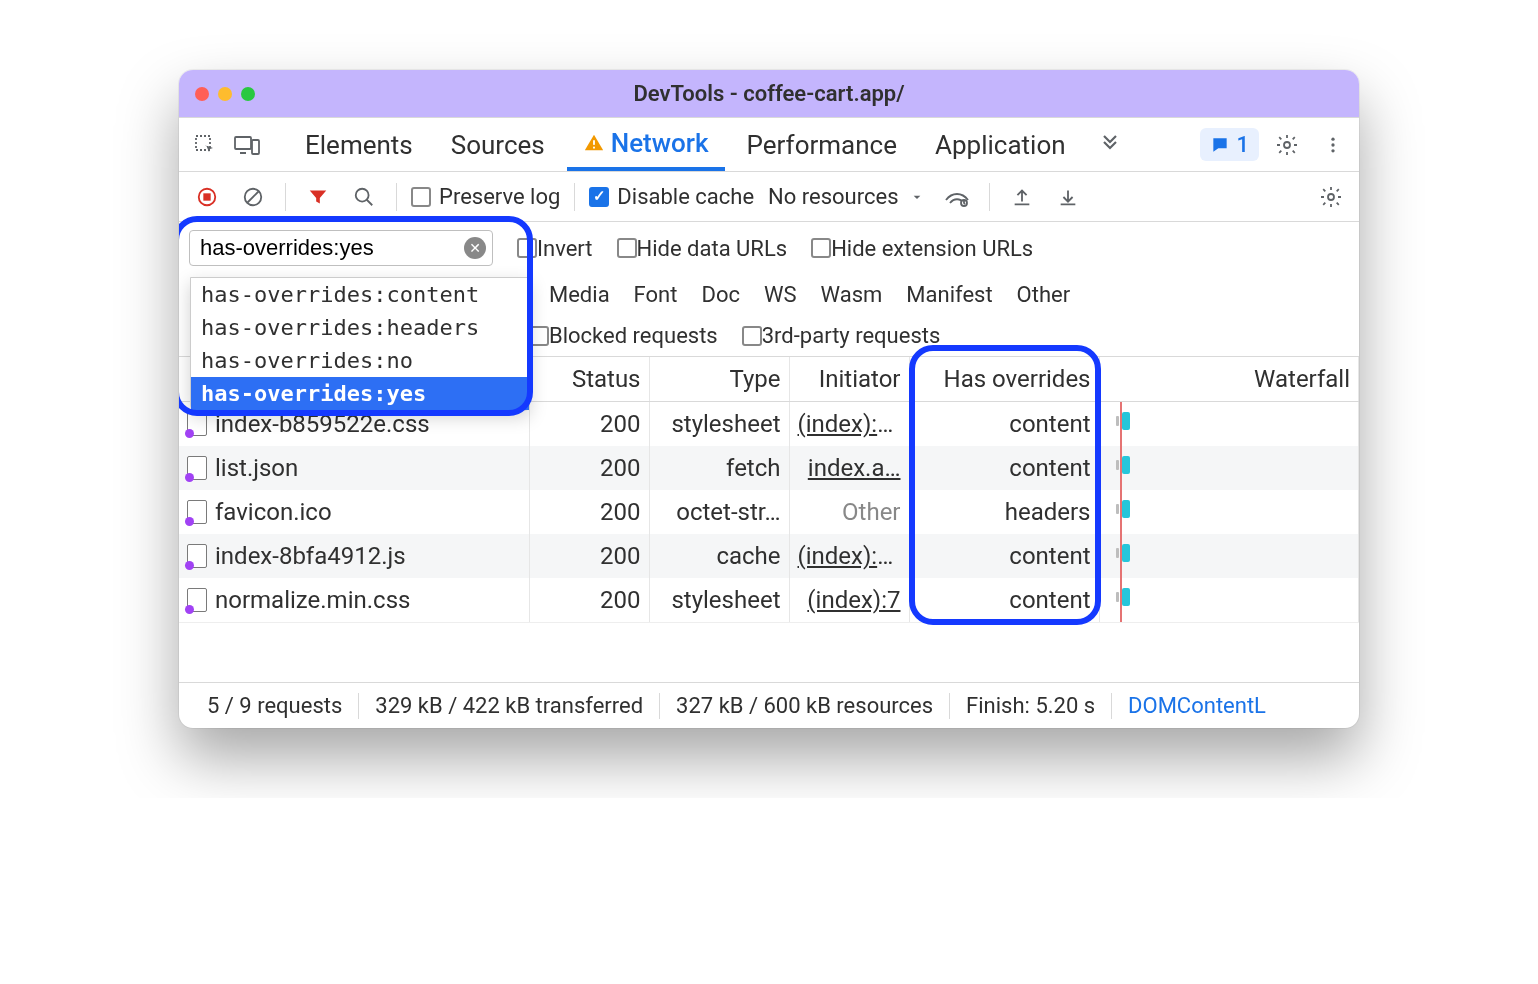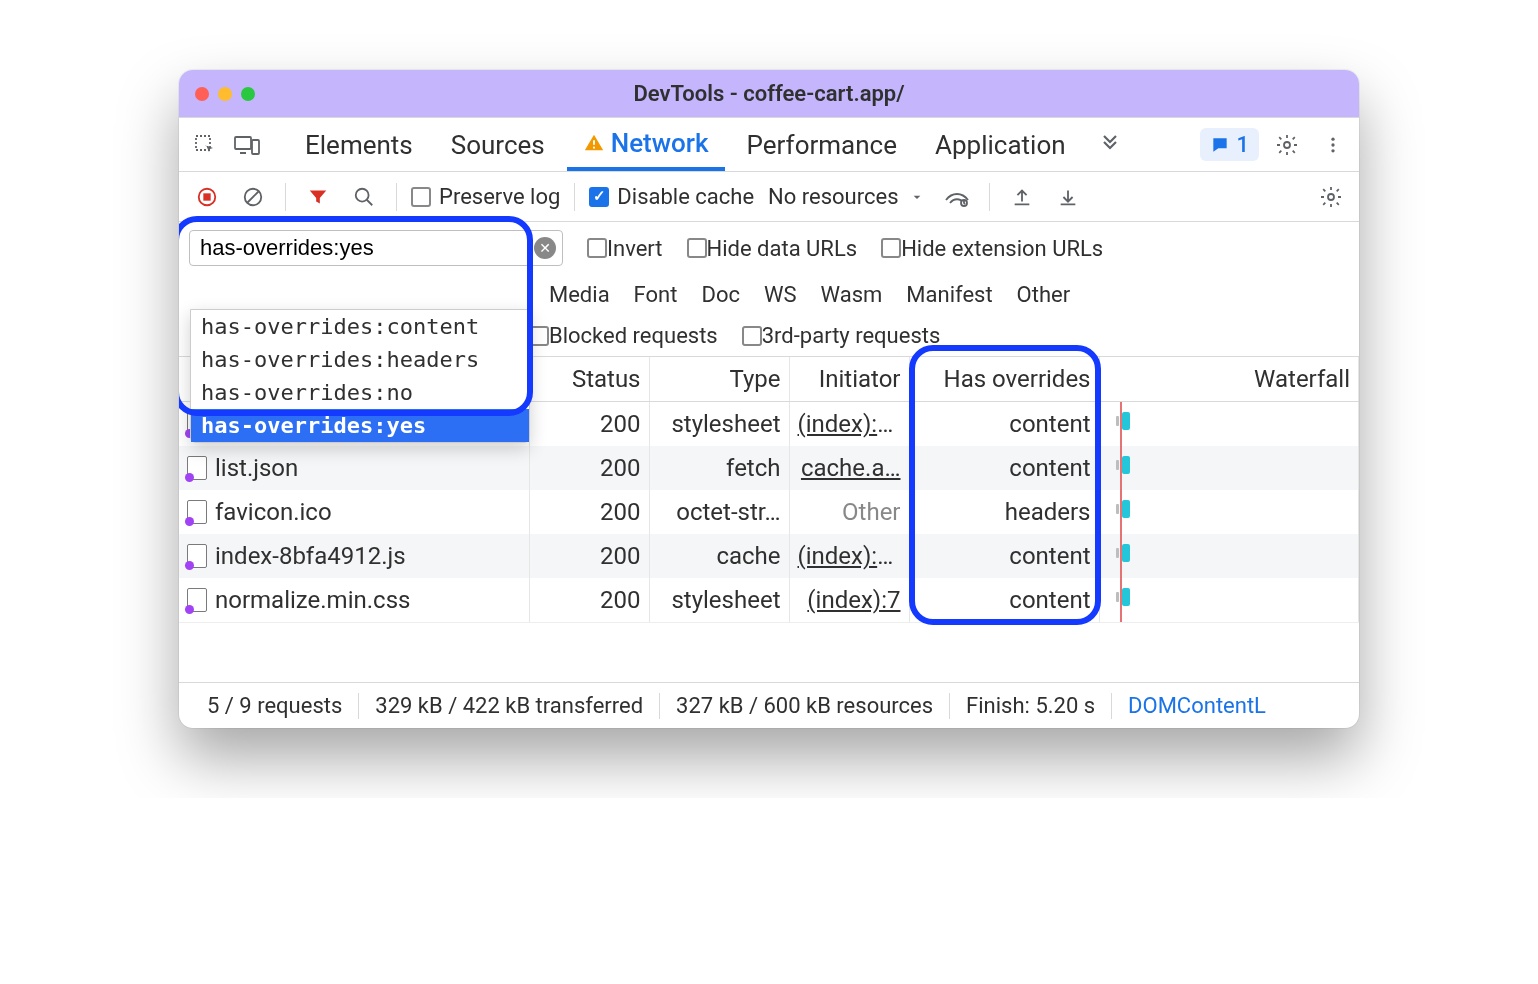--- a/index.html
+++ b/index.html
@@ -87,7 +87,7 @@
     display: flex; align-items: center; gap: 6px;
     border: 1px solid #bfbfbf; border-radius: 4px;
     background: #fff; height: 36px; padding: 0 6px 0 10px;
-    width: 374px;
+    width: 304px;
     position: relative;
   }
   .filter-input {

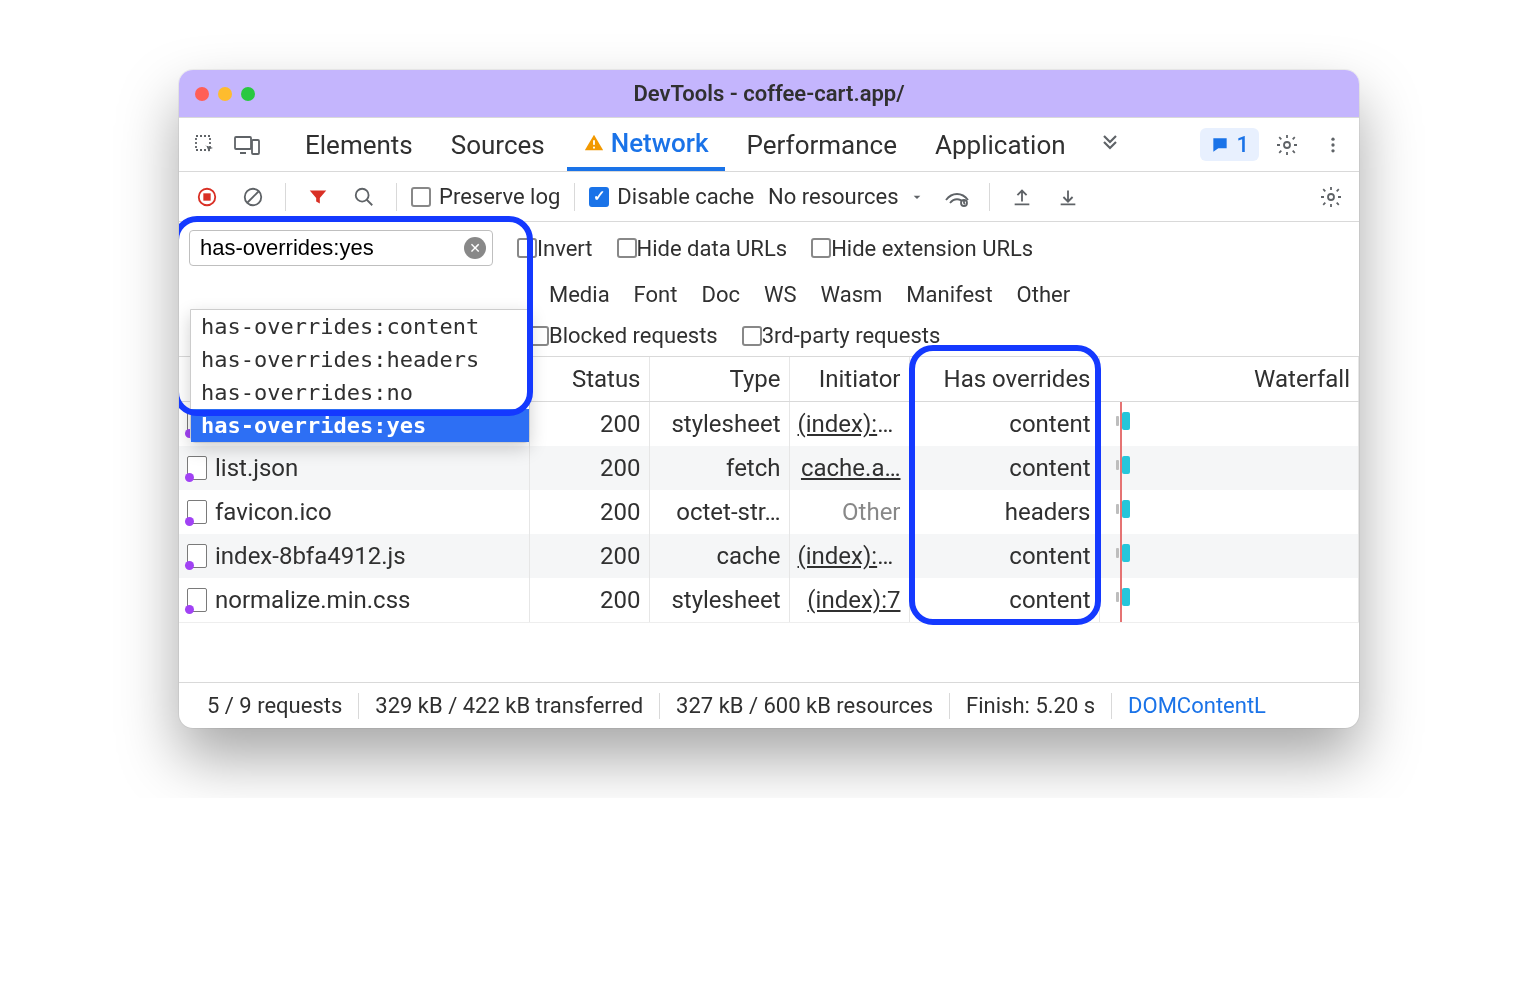--- a/index.html
+++ b/index.html
@@ -111,7 +111,7 @@
     position: absolute; top: 46px; left: 0; width: 340px;
     background: #fff; border: 1px solid #ccc; border-bottom-left-radius: 6px; border-bottom-right-radius: 6px;
     box-shadow: 0 6px 18px rgba(0,0,0,0.18);
-    z-index: 20; font-family: ui-monospace, Menlo, monospace; font-size: 22px; margin-top: 32px;
+    z-index: 20; font-family: ui-monospace, Menlo, monospace; font-size: 22px;
   }
   .ac .item { padding: 4px 10px; white-space: nowrap; cursor: pointer; }
   .ac .item.selected { background: #2d6ff4; color: #fff; font-weight: 700; }

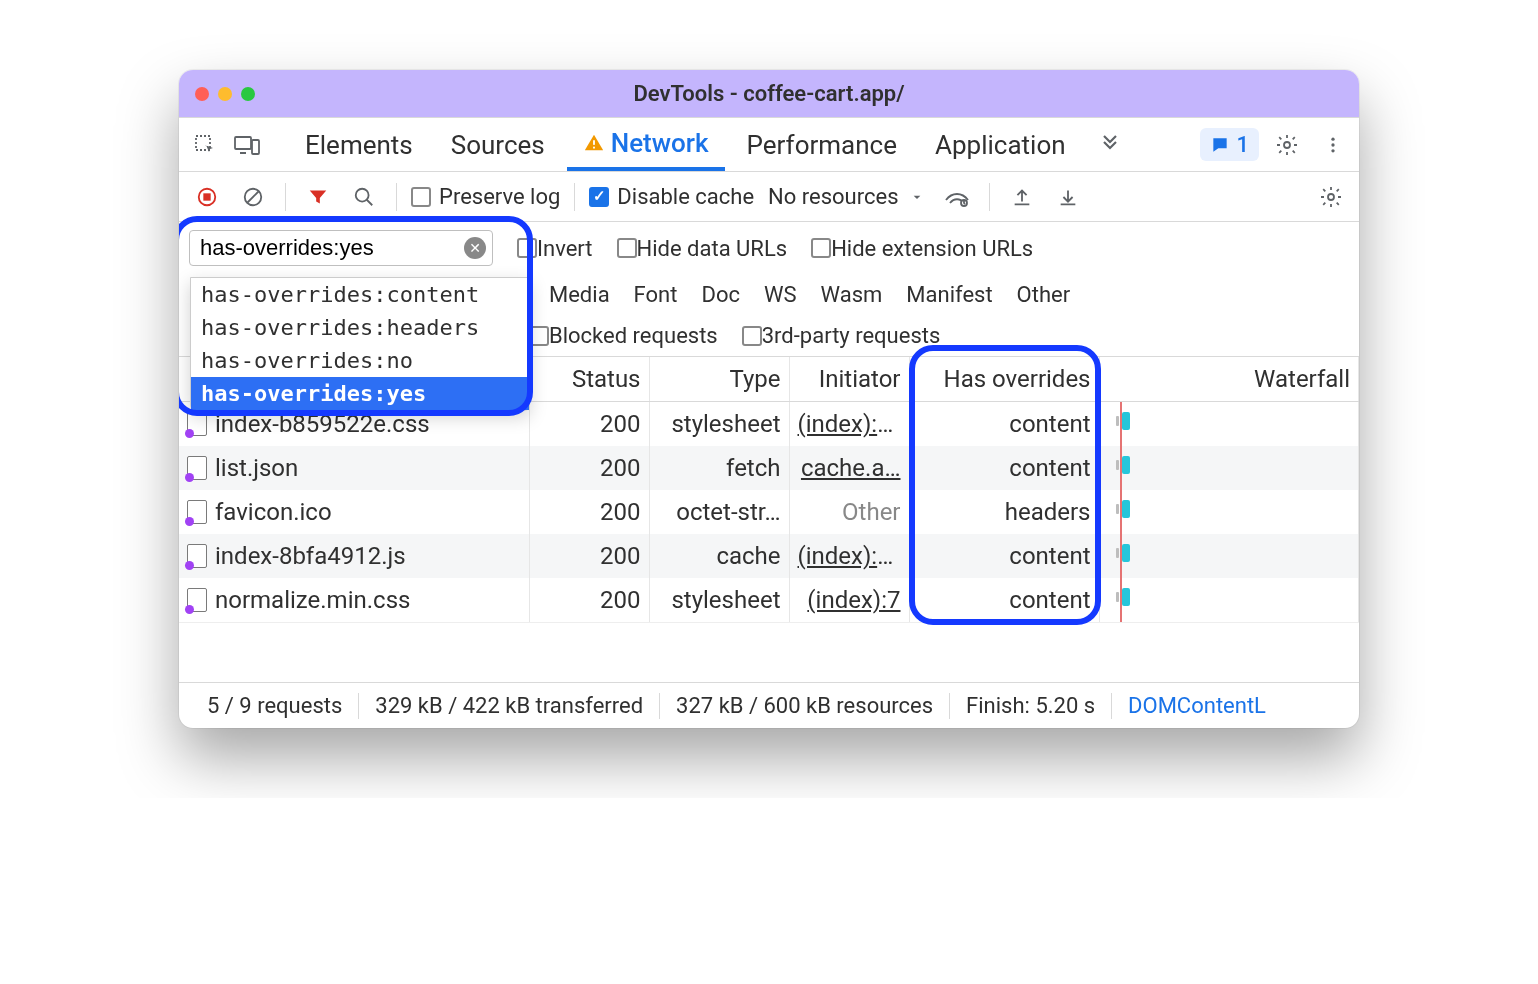--- a/index.html
+++ b/index.html
@@ -404,7 +404,7 @@
             </td>
             <td>200</td>
             <td>fetch</td>
-            <td class="initiator"><a>cache.a…</a></td>
+            <td class="initiator"><a>index.a…</a></td>
             <td>content</td>
             <td class="waterfall-cell">
               <div class="wf-track">

